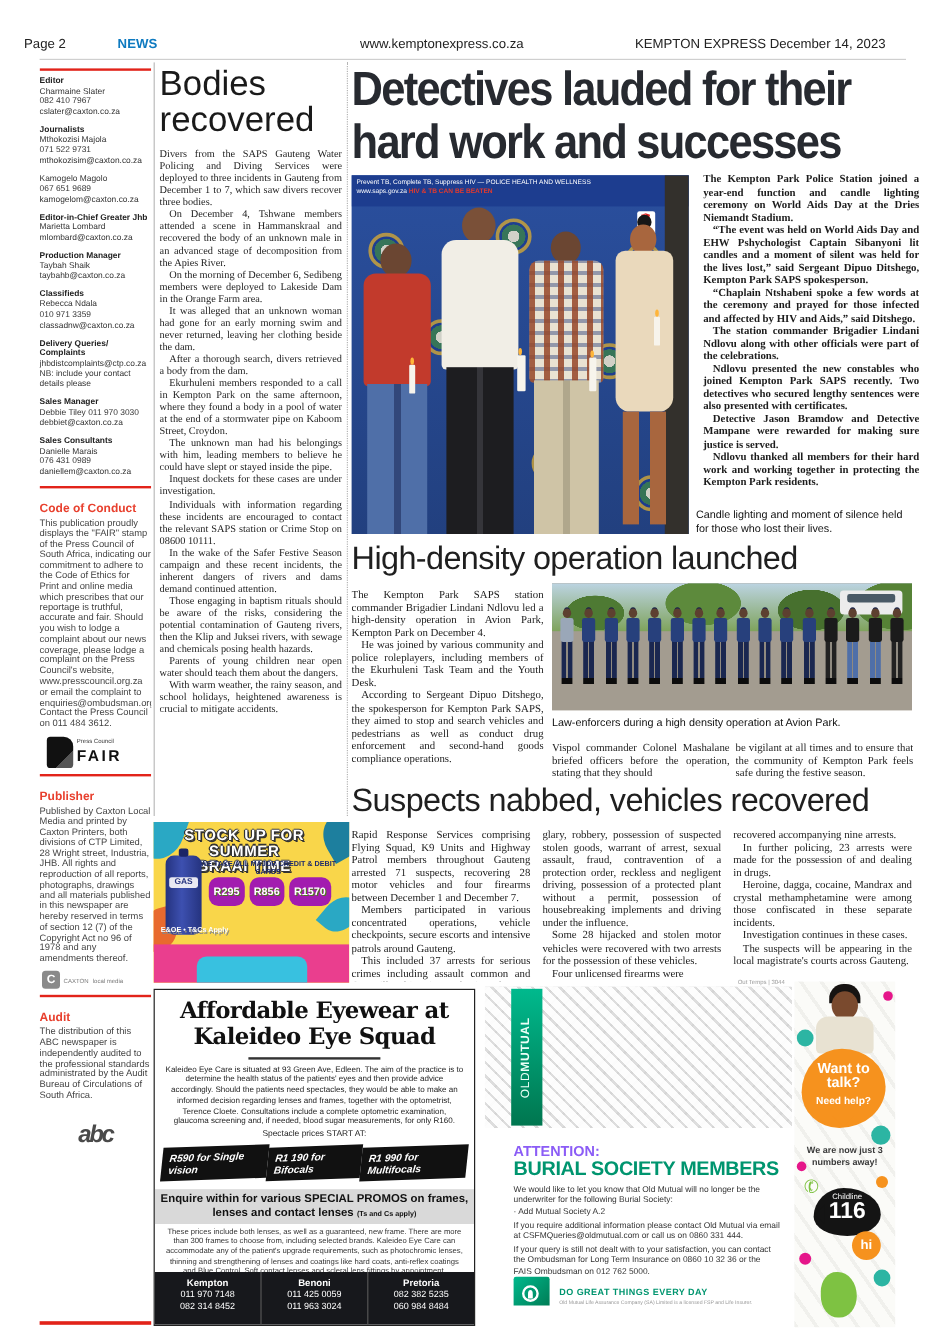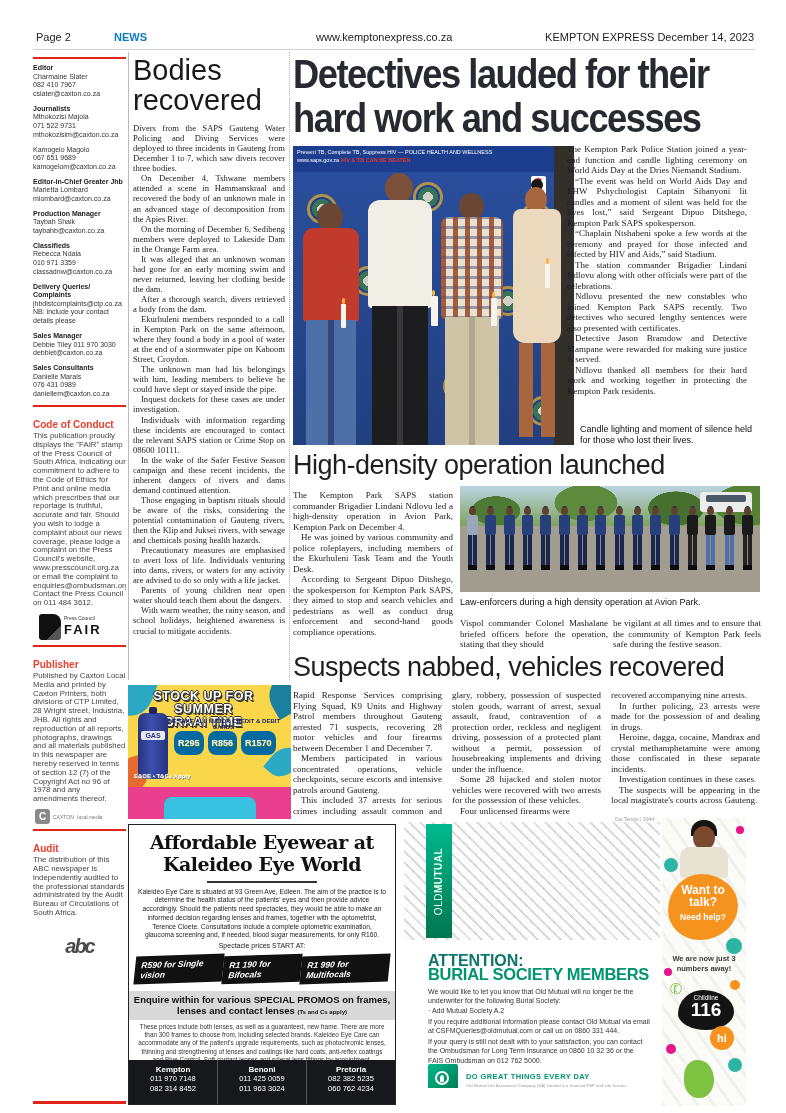--- a/index.html
+++ b/index.html
@@ -6,7 +6,7 @@
   #page{position:relative;width:786px;height:1113px;background:#fff;overflow:hidden;
         font-family:"Liberation Serif",serif;color:#1c1c1c;}
   
-  .hdr{position:absolute;left:36px;top:31px;width:718px;height:17px;
+  .hdr{position:absolute;left:20px;top:31px;width:718px;height:17px;
        font-family:"Liberation Sans",sans-serif;font-size:11px;color:#222;}
   .hdr .pg{position:absolute;left:0;top:0;}
   .hdr .sec{position:absolute;left:78px;top:0;font-weight:bold;color:#0e7ac0;}

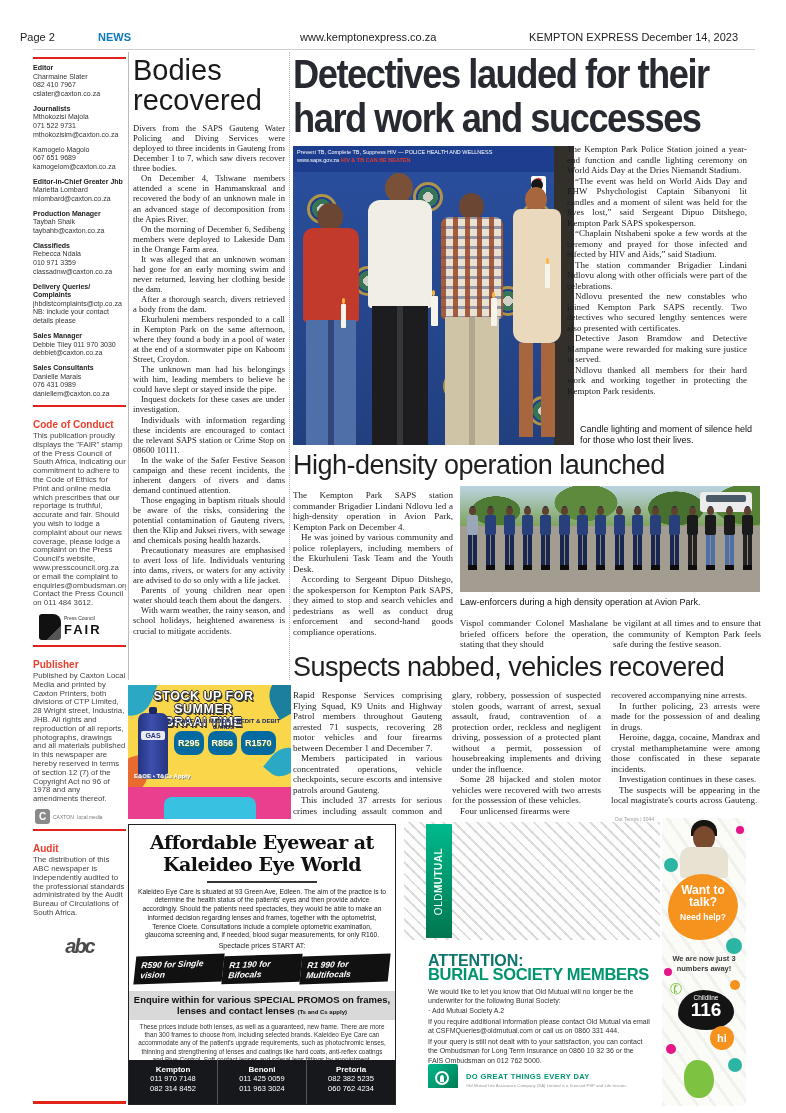--- a/index.html
+++ b/index.html
@@ -95,7 +95,7 @@
   .candle{position:absolute;width:5px;height:24px;background:#f7f4ec;border-radius:1px;}
   .candle::before{content:"";position:absolute;top:-6px;left:1px;width:3px;height:6px;background:#ffb53a;border-radius:50%;}
   
-  .det-col{position:absolute;left:274px;top:92px;width:180px;height:272px;overflow:hidden;}
+  .det-col{position:absolute;left:293px;top:92px;width:180px;height:272px;overflow:hidden;font-weight:bold;}
   .det-col p{font-size:9px;}
   .caption{font-family:"Liberation Sans",sans-serif;font-size:9px;line-height:1.25;color:#111;}
   .cap1{position:absolute;left:287px;top:372px;width:180px;}

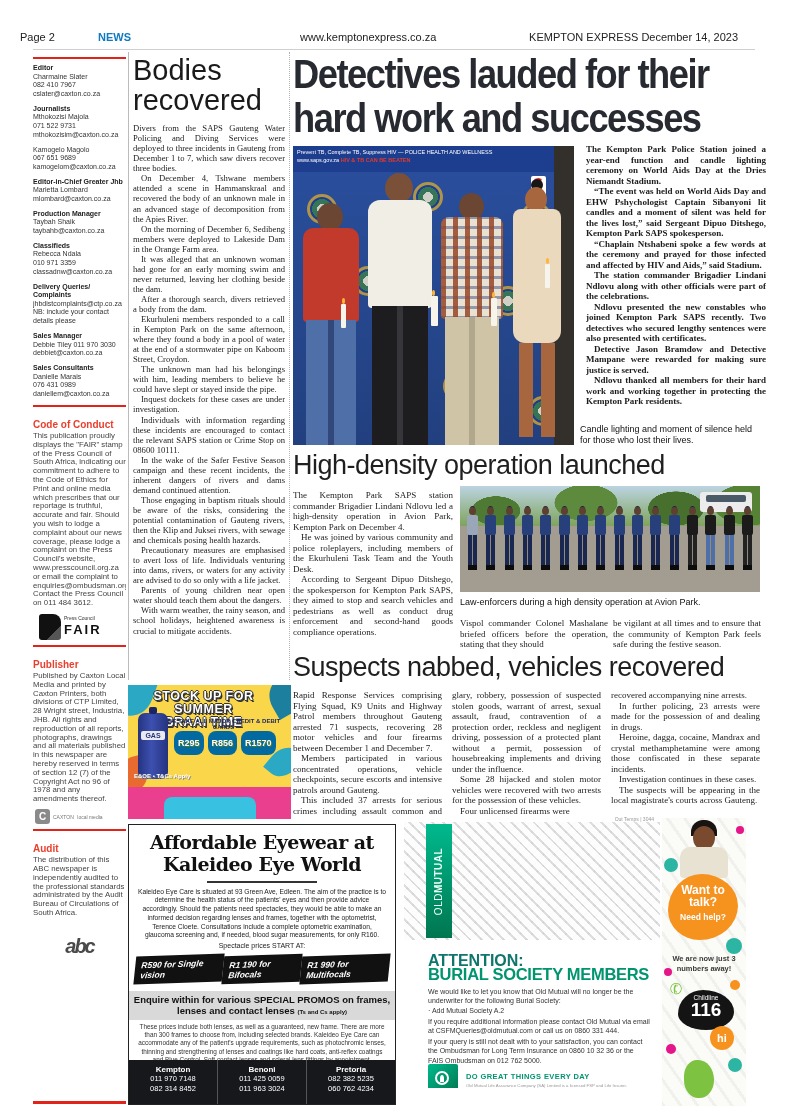--- a/index.html
+++ b/index.html
@@ -412,7 +412,7 @@
     <div class="det-col serifcol">
         <p>The Kempton Park Police Station joined a year-end function and candle lighting ceremony on World Aids Day at the Dries Niemandt Stadium.</p>
         <p>“The event was held on World Aids Day and EHW Pshychologist Captain Sibanyoni lit candles and a moment of silent was held for the lives lost,” said Sergeant Dipuo Ditshego, Kempton Park SAPS spokesperson.</p>
-        <p>“Chaplain Ntshabeni spoke a few words at the ceremony and prayed for those infected and affected by HIV and Aids,” said Stadium.</p>
+        <p>“Chaplain Ntshabeni spoke a few words at the ceremony and prayed for those infected and affected by HIV and Aids,” said Ditshego.</p>
         <p>The station commander Brigadier Lindani Ndlovu along with other officials were part of the celebrations.</p>
         <p>Ndlovu presented the new constables who joined Kempton Park SAPS recently. Two detectives who secured lengthy sentences were also presented with certificates.</p>
         <p>Detective Jason Bramdow and Detective Mampane were rewarded for making sure justice is served.</p>

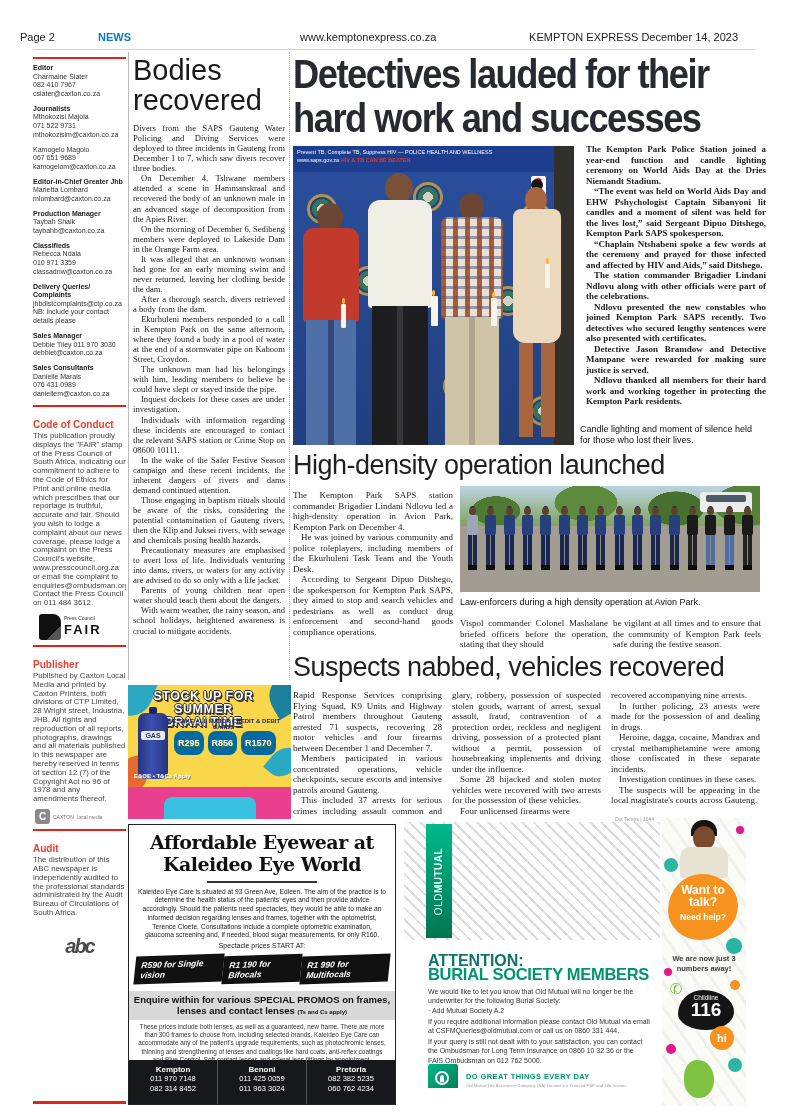--- a/index.html
+++ b/index.html
@@ -352,7 +352,6 @@
         <p>Individuals with information regarding these incidents are encouraged to contact the relevant SAPS station or Crime Stop on 08600 10111.</p>
         <p>In the wake of the Safer Festive Season campaign and these recent incidents, the inherent dangers of rivers and dams demand continued attention.</p>
         <p>Those engaging in baptism rituals should be aware of the risks, considering the potential contamination of Gauteng rivers, then the Klip and Juksei rivers, with sewage and chemicals posing health hazards.</p>
-        <p>Precautionary measures are emphasised to avert loss of life. Individuals venturing into dams, rivers, or waters for any activity are advised to do so only with a life jacket.</p>
         <p>Parents of young children near open water should teach them about the dangers.</p>
         <p>With warm weather, the rainy season, and school holidays, heightened awareness is crucial to mitigate accidents.</p>
       </div>

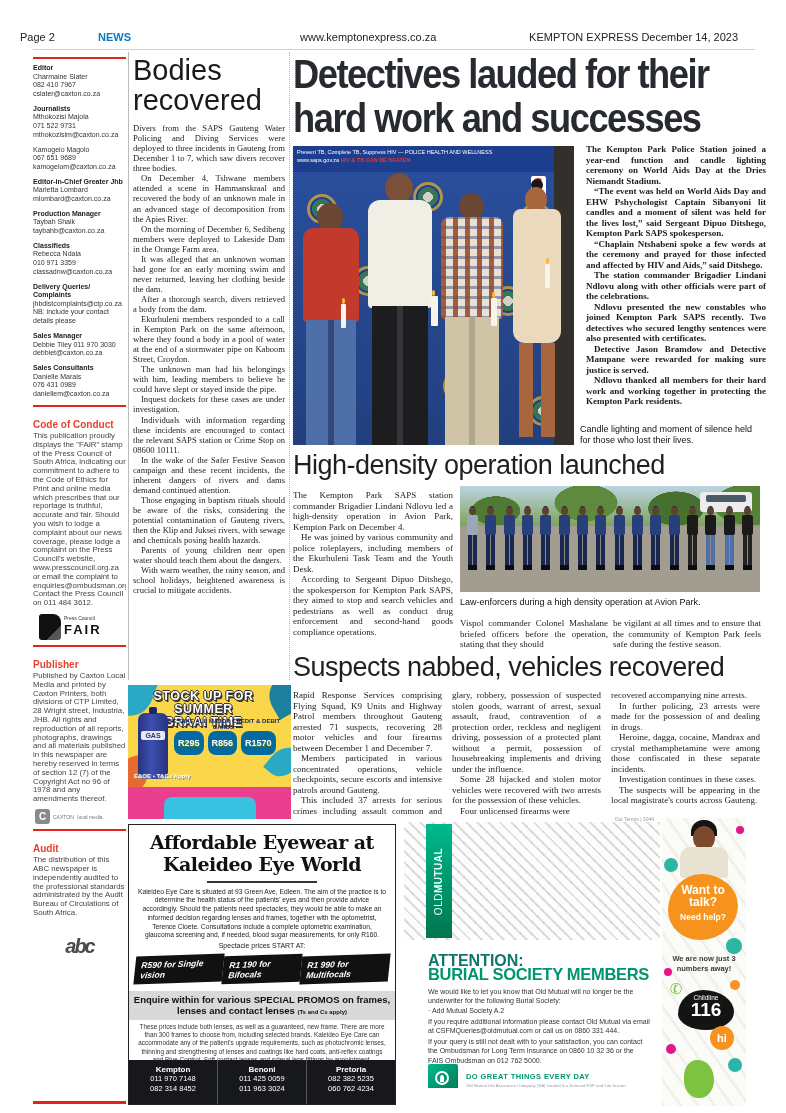--- a/index.html
+++ b/index.html
@@ -146,7 +146,7 @@
   .cyl .lbl{position:absolute;top:18px;left:3px;right:3px;background:#e9e9f2;border-radius:2px;color:#25337f;
             font-weight:bold;font-size:7px;text-align:center;padding:1px 0;}
   .pills{position:absolute;left:46px;top:46px;display:flex;gap:4px;}
-  .pill{background:#0369a1;border-radius:8px;color:#fff;font-weight:bold;font-size:9px;padding:7px 4px;
+  .pill{background:#a21caf;border-radius:8px;color:#fff;font-weight:bold;font-size:9px;padding:7px 4px;
         text-shadow:1px 1px 0 #4e7a1d;}
   .gas-terms{position:absolute;left:6px;bottom:40px;color:#fff;font-weight:bold;font-size:6px;
              text-shadow:1px 1px 0 #888;}

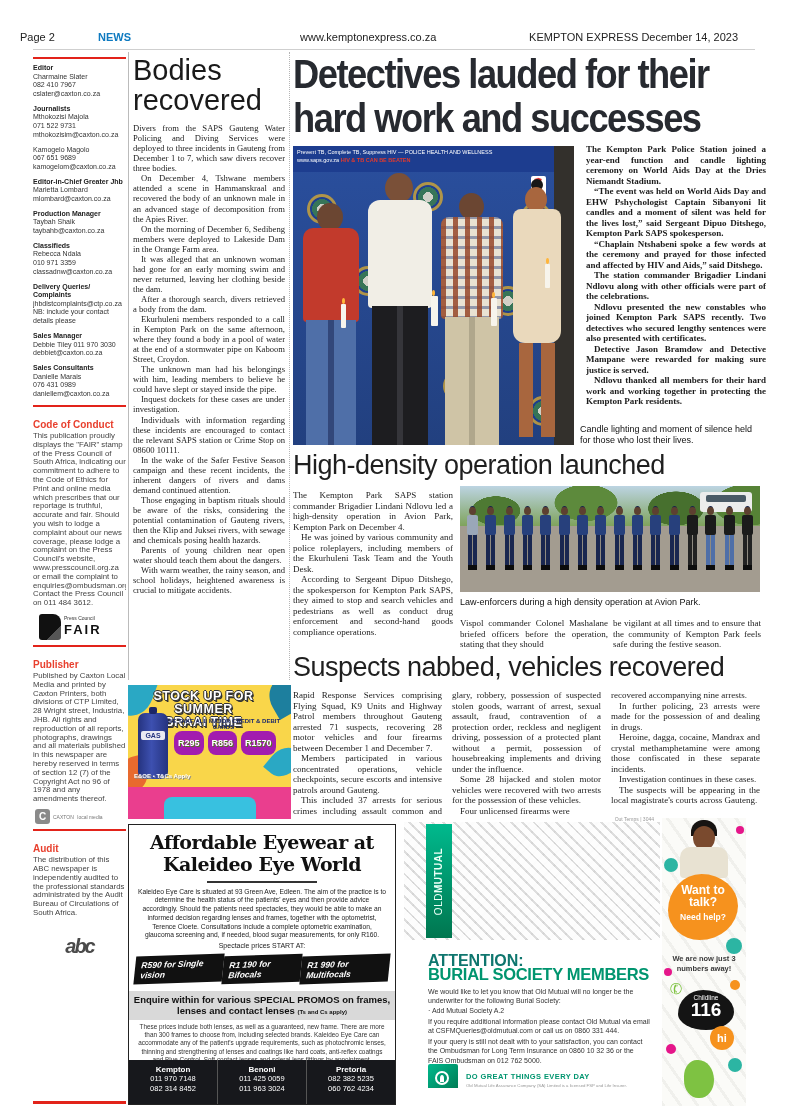--- a/index.html
+++ b/index.html
@@ -535,7 +535,7 @@
   <div class="eye">
     <div class="eye-h">
       <div>Affordable Eyewear at</div>
-      <div>Kaleideo Eye World</div>
+      <div>Kaleideo Eye Squad</div>
     </div>
     <div class="eye-div"></div>
     <div class="eye-body">Kaleideo Eye Care is situated at 93 Green Ave, Edleen. The aim of the practice is to determine the health status of the patients' eyes and then provide advice accordingly. Should the patients need spectacles, they would be able to make an informed decision regarding lenses and frames, together with the optometrist, Terence Cloete. Consultations include a complete optometric examination, glaucoma screening and, if needed, blood sugar measurements, for only R160.</div>

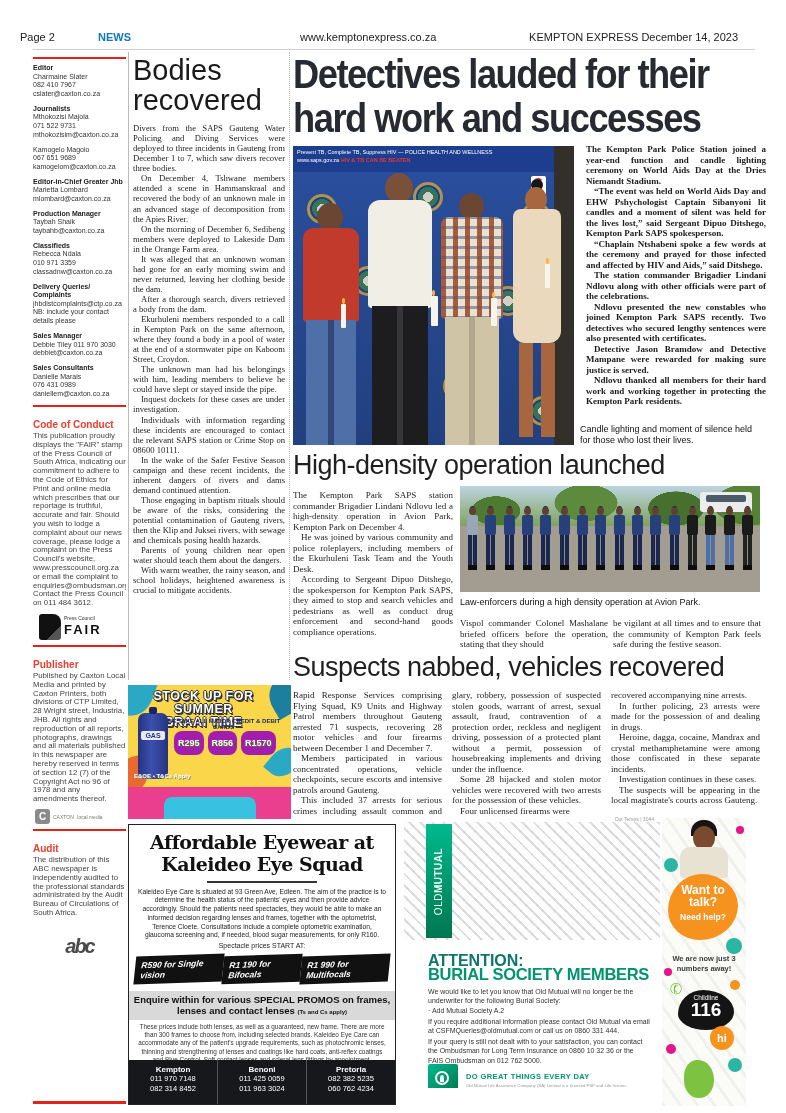--- a/index.html
+++ b/index.html
@@ -184,7 +184,7 @@
            background:linear-gradient(#00b98d,#00764f);display:flex;align-items:center;justify-content:center;}
   .om-band span{transform:rotate(-90deg);white-space:nowrap;color:#eafff6;font-size:10px;letter-spacing:.5px;}
   .om-band b{font-weight:bold;}
-  .om-att{position:absolute;left:24px;top:130px;font-weight:bold;font-size:16px;color:#0f766e;}
+  .om-att{position:absolute;left:24px;top:130px;font-weight:bold;font-size:12px;color:#8b5cf6;}
   .om-h{position:absolute;left:24px;top:143px;font-weight:bold;font-size:16.5px;letter-spacing:-.3px;color:#00956f;}
   .om-b{position:absolute;left:24px;right:10px;font-size:7px;line-height:1.35;color:#333;}
   .om-b1{top:165px;} .om-bl{top:184px;} .om-b2{top:195px;} .om-b3{top:215px;}

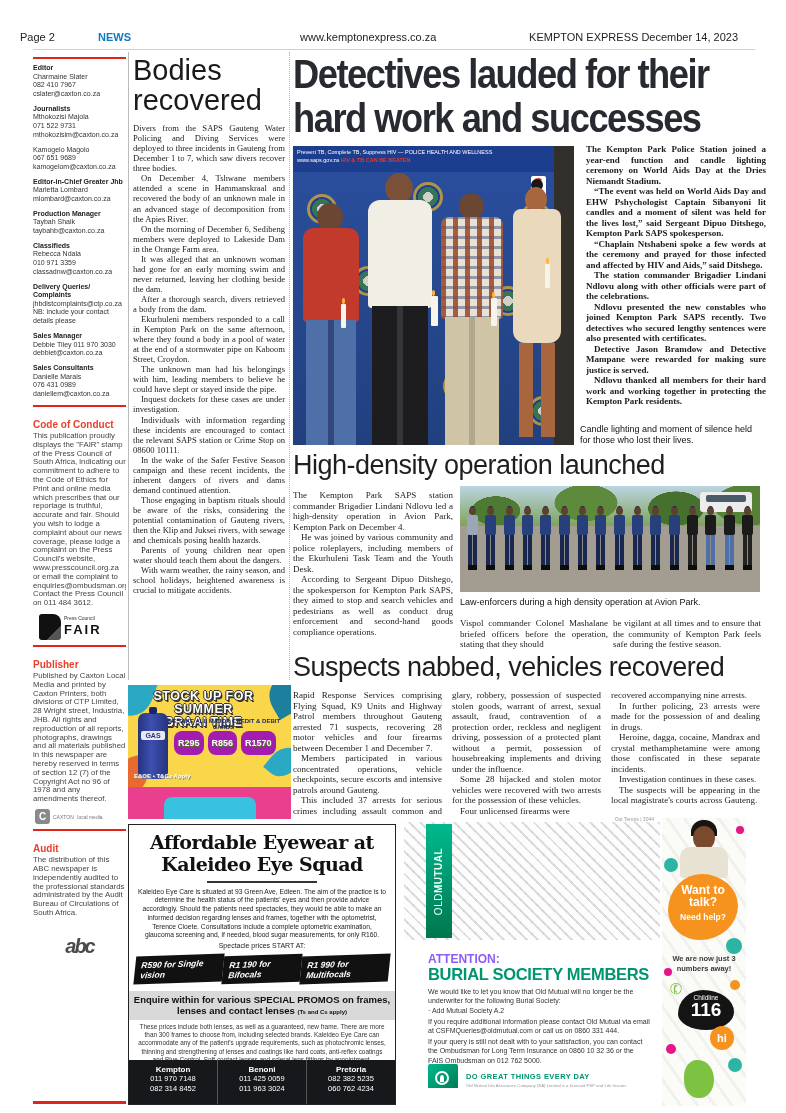--- a/index.html
+++ b/index.html
@@ -571,7 +571,7 @@
         <div class="nm">Pretoria</div>
         <div class="lines">
             <div>082 382 5235</div>
-            <div>060 762 4234</div>
+            <div>060 984 8484</div>
           </div>
       </div>
     </div>

